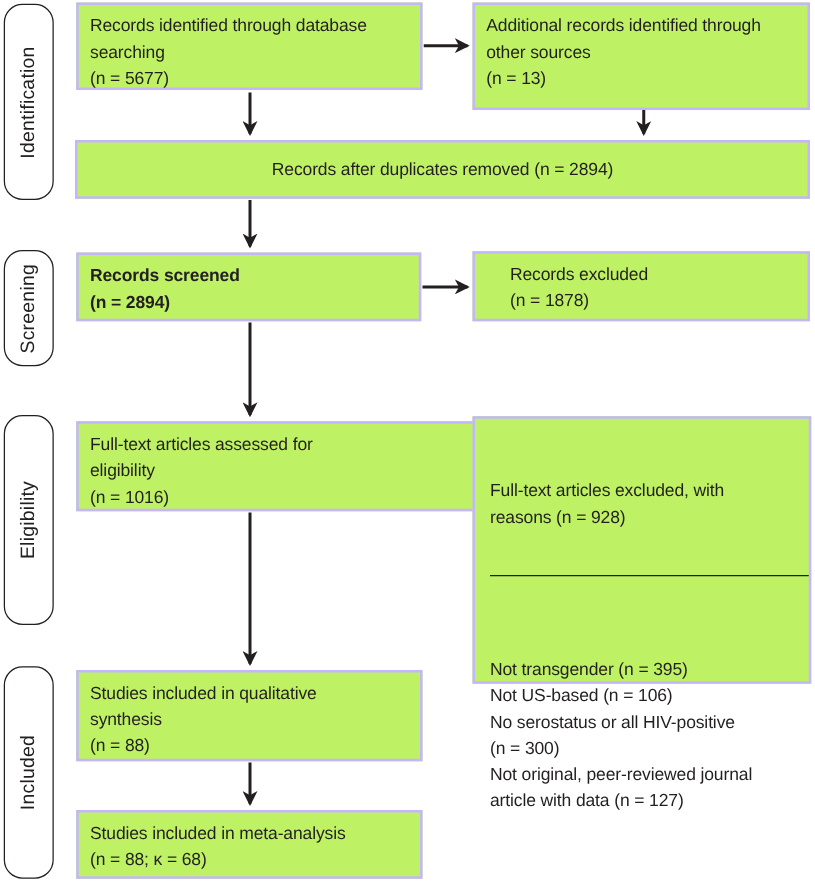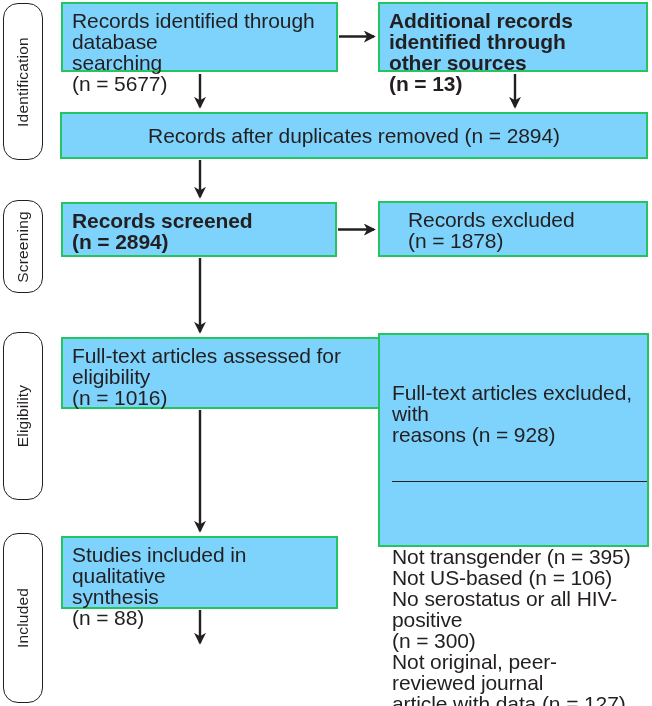--- a/index.html
+++ b/index.html
@@ -49,9 +49,9 @@
   .box {
     position: absolute;
     box-sizing: border-box;
-    border: 2px solid #22c55e;
-    background: #7dd3fc;
-    font-size: 21px;
+    border: 2px solid #c4b5fd;
+    background: #bef264;
+    font-size: 14px;
     line-height: 21px;
     letter-spacing: -0.1px;
     padding: 6px 8px 4px 9px;

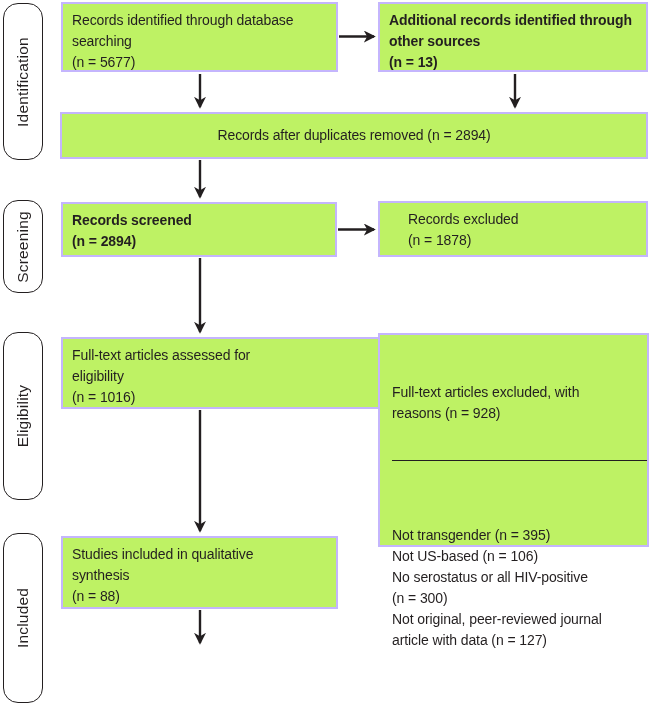--- a/index.html
+++ b/index.html
@@ -58,7 +58,7 @@
     white-space: pre-line;
   }
   .box-database   { left: 61px;  top: 2px;   width: 277px; height: 70px;  }
-  .box-other      { left: 378px; top: 2px;   width: 270px; height: 70px; font-weight: bold;  }
+  .box-other      { left: 378px; top: 2px;   width: 270px; height: 86px;  }
   .box-duplicates { left: 60px;  top: 112px; width: 588px; height: 47px;
                     display: flex; align-items: center; justify-content: center;
                     padding: 12px; text-align: center; }

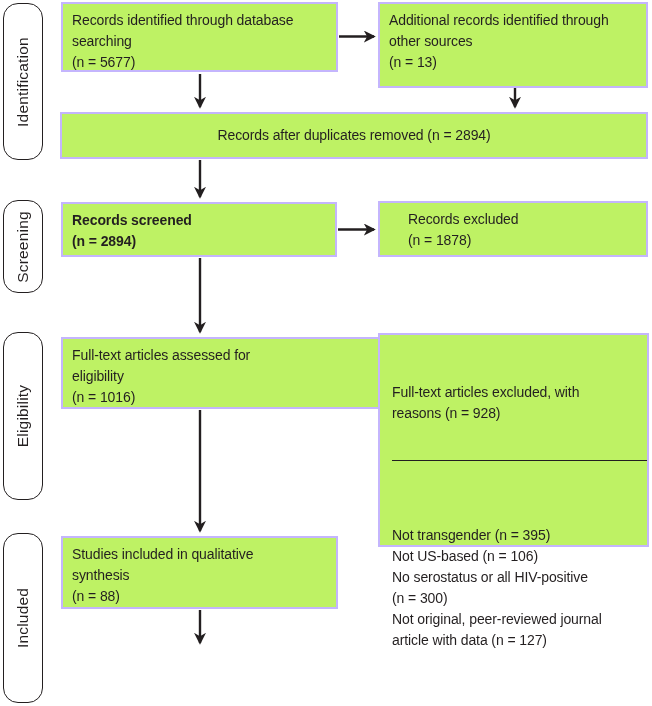--- a/index.html
+++ b/index.html
@@ -158,6 +158,8 @@
 synthesis
 (n = 88)</div>
 
+  <div class="box box-meta">Studies included in meta-analysis
+(n = 88; κ = 68)</div>
 
 </div>
 

